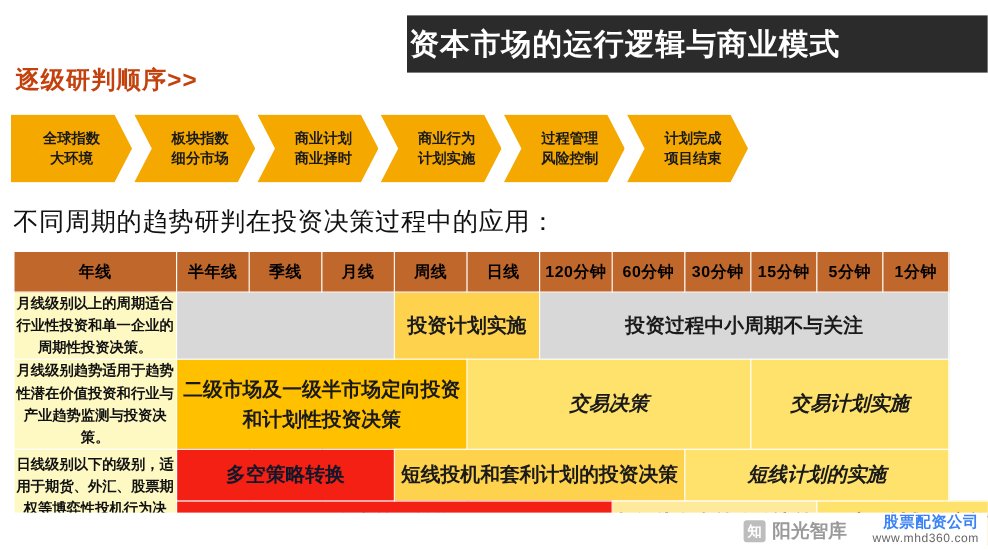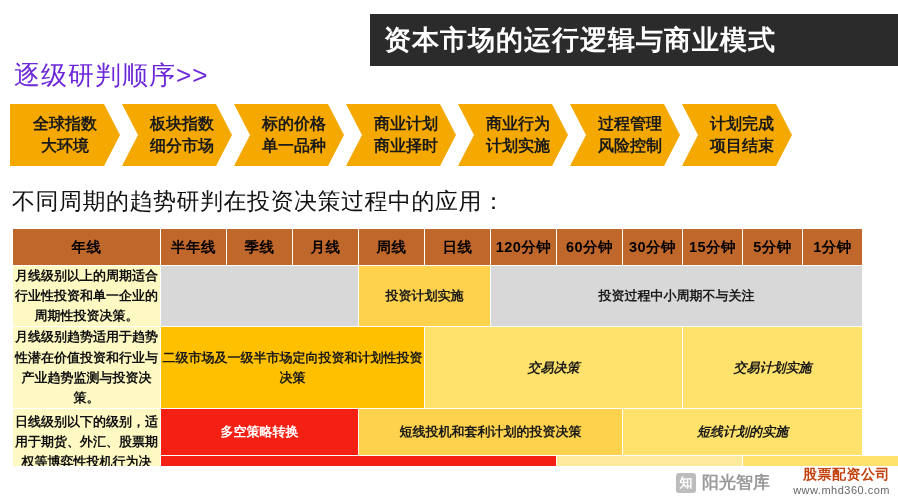--- a/index.html
+++ b/index.html
@@ -36,7 +36,7 @@
     font-size: 27px;
     font-weight: bold;
     letter-spacing: 1px;
-    padding-left: 14px;
+    padding-left: 2px;
     white-space: nowrap;
   }
   .subtitle {

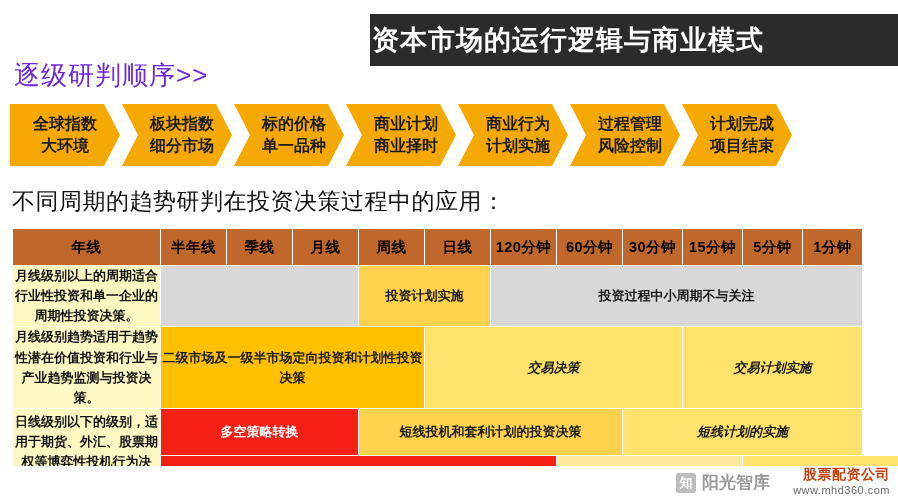--- a/index.html
+++ b/index.html
@@ -43,9 +43,9 @@
     position: absolute;
     left: 14px;
     top: 58px;
-    font-size: 26px;
-    font-weight: normal;
-    color: #6d28d9;
+    font-size: 22px;
+    font-weight: bold;
+    color: #c2410c;
     letter-spacing: 1px;
   }
   

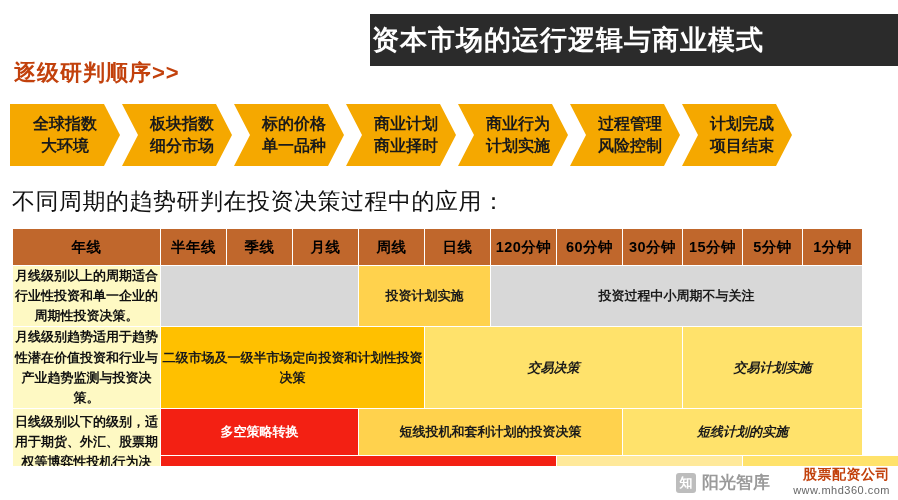--- a/index.html
+++ b/index.html
@@ -67,7 +67,7 @@
     align-items: center;
     justify-content: center;
     color: #1a1a1a;
-    font-size: 16px;
+    font-size: 13px;
     font-weight: bold;
     line-height: 1.35;
     clip-path: polygon(0 0, calc(100% - 16px) 0, 100% 50%, calc(100% - 16px) 100%, 0 100%, 16px 50%);

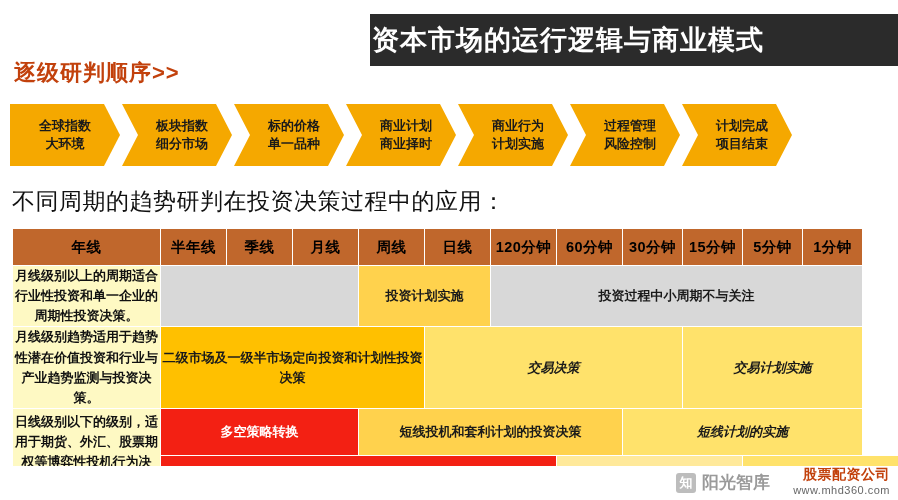--- a/index.html
+++ b/index.html
@@ -212,10 +212,6 @@
     <div class="chev">
       <span class="l1">板块指数</span>
       <span class="l2">细分市场</span>
-    </div>
-    <div class="chev">
-      <span class="l1">标的价格</span>
-      <span class="l2">单一品种</span>
     </div>
     <div class="chev">
       <span class="l1">商业计划</span>

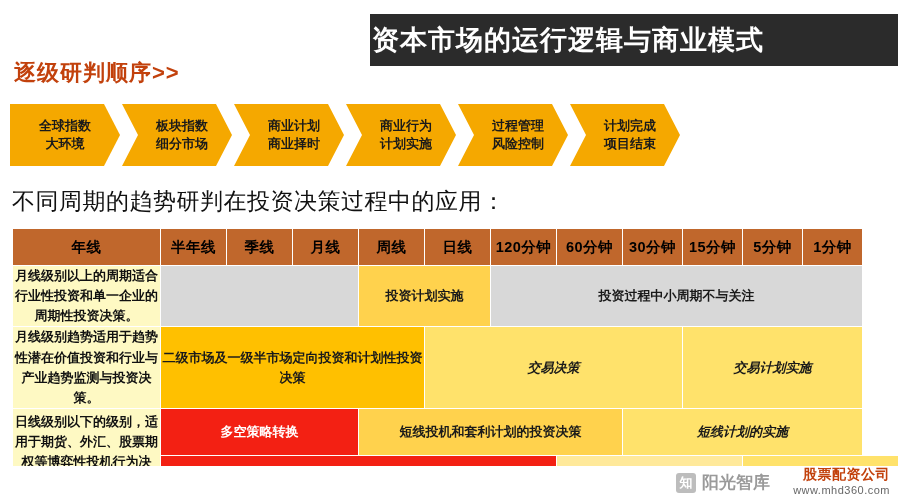--- a/index.html
+++ b/index.html
@@ -116,7 +116,7 @@
   .cell {
     text-align: center;
     vertical-align: middle;
-    font-size: 13px;
+    font-size: 18px;
     font-weight: bold;
     color: #1a1a1a;
     line-height: 1.5;

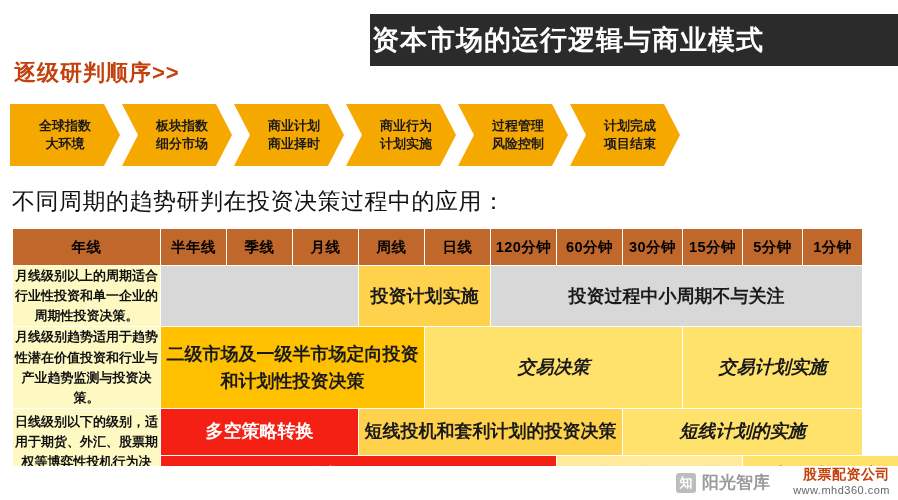--- a/index.html
+++ b/index.html
@@ -136,7 +136,7 @@
   .yellow { background: #ffd24d; }
   .yellow2 { background: #ffe26b; font-style: italic; }
   .amber { background: #ffc000; }
-  .red { background: #f32013; color: #ffffff; }
+  .red { background: #f32013; color: #0f172a; }
   .lightyellow { background: #ffe99a; }
 
   .rowA td { height: 40px; }

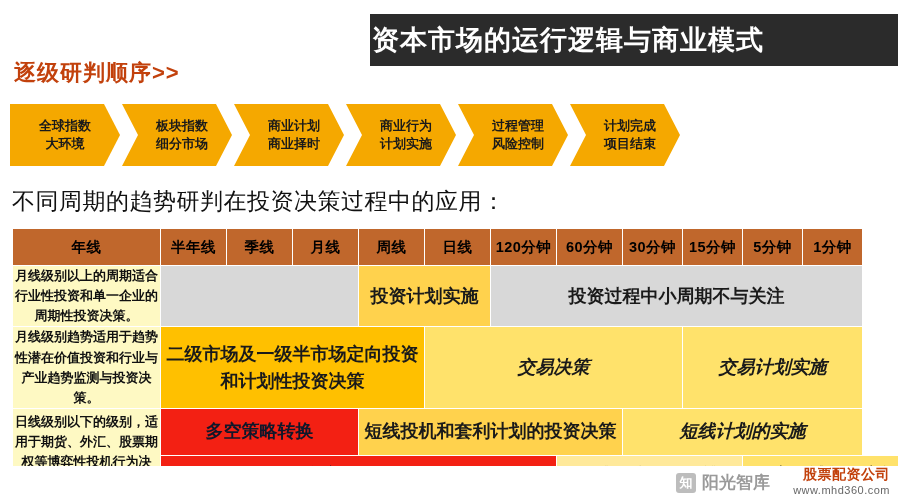--- a/index.html
+++ b/index.html
@@ -184,7 +184,7 @@
   .brand .b1 {
     font-size: 14px;
     font-weight: bold;
-    color: #c2410c;
+    color: #3b82f6;
     letter-spacing: 0.5px;
   }
   .brand .b2 {

